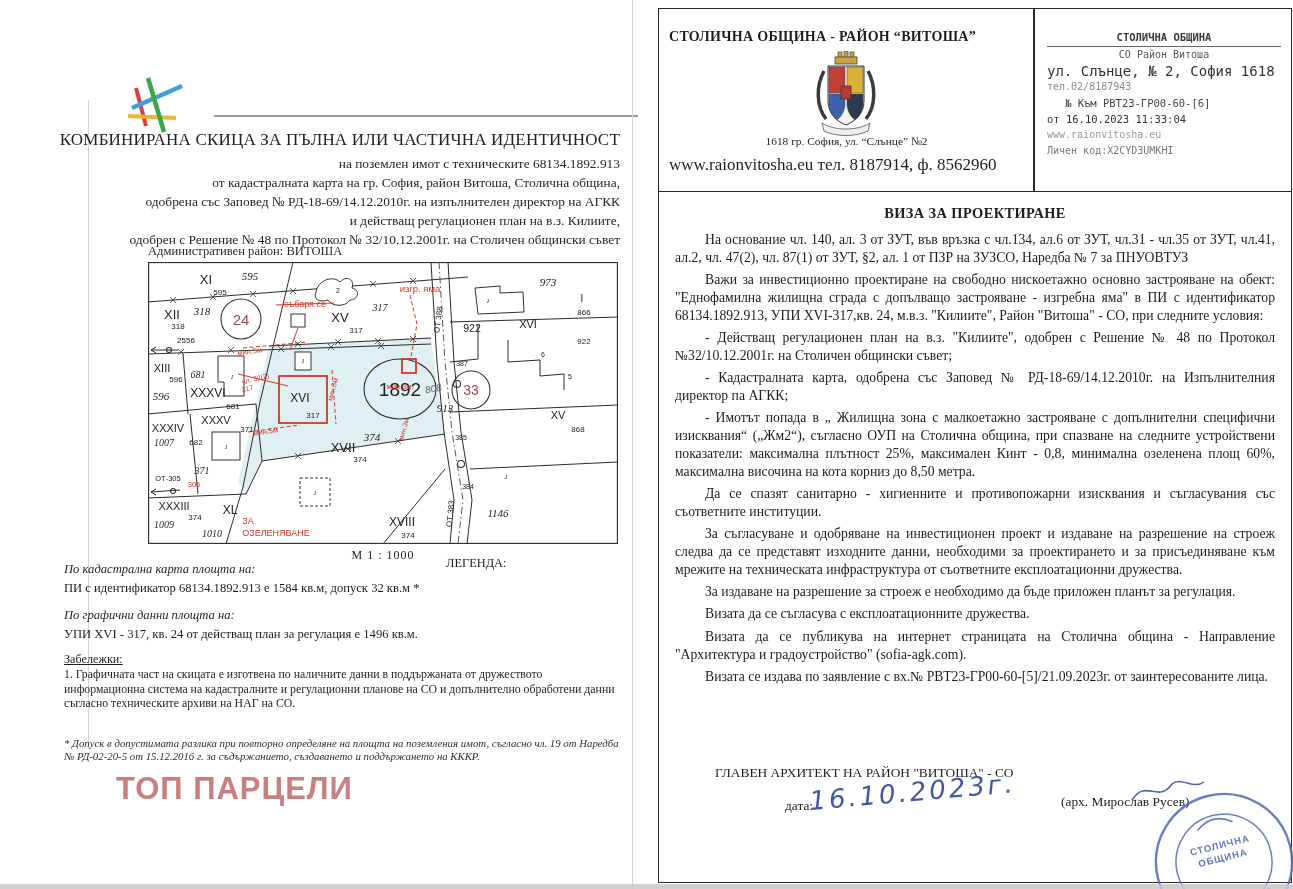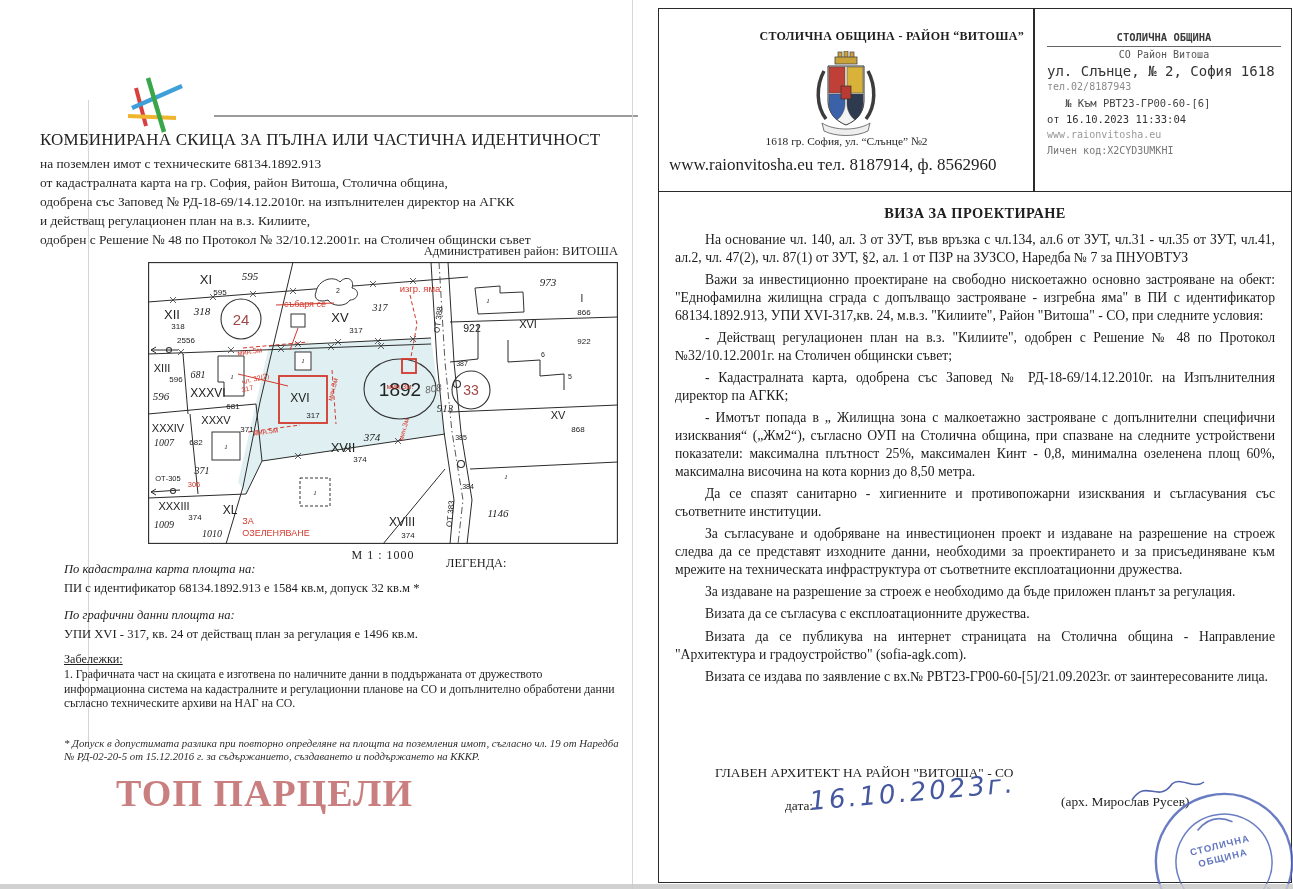--- a/index.html
+++ b/index.html
@@ -59,7 +59,7 @@
   #right-page{left:658px;top:8px;width:632px;height:873px;border:1.5px solid #2a2a2a}
   #rp-hline{left:0;top:182px;width:100%;height:0;border-top:1.5px solid #2a2a2a}
   #rp-vline{left:374px;top:0;width:1.5px;height:182px;background:#2a2a2a}
-  #org-title{left:10px;top:20px;width:355px;text-align:right;font-weight:bold;font-size:12px;letter-spacing:.3px}
+  #org-title{left:10px;top:20px;width:355px;text-align:left;font-weight:bold;font-size:14px;letter-spacing:.3px}
   #addr1{left:10px;top:126px;width:355px;text-align:center;font-size:11.4px}
   #addr2{left:10px;top:146px;width:355px;text-align:left;font-size:17px}
   #emblem{left:155px;top:42px}

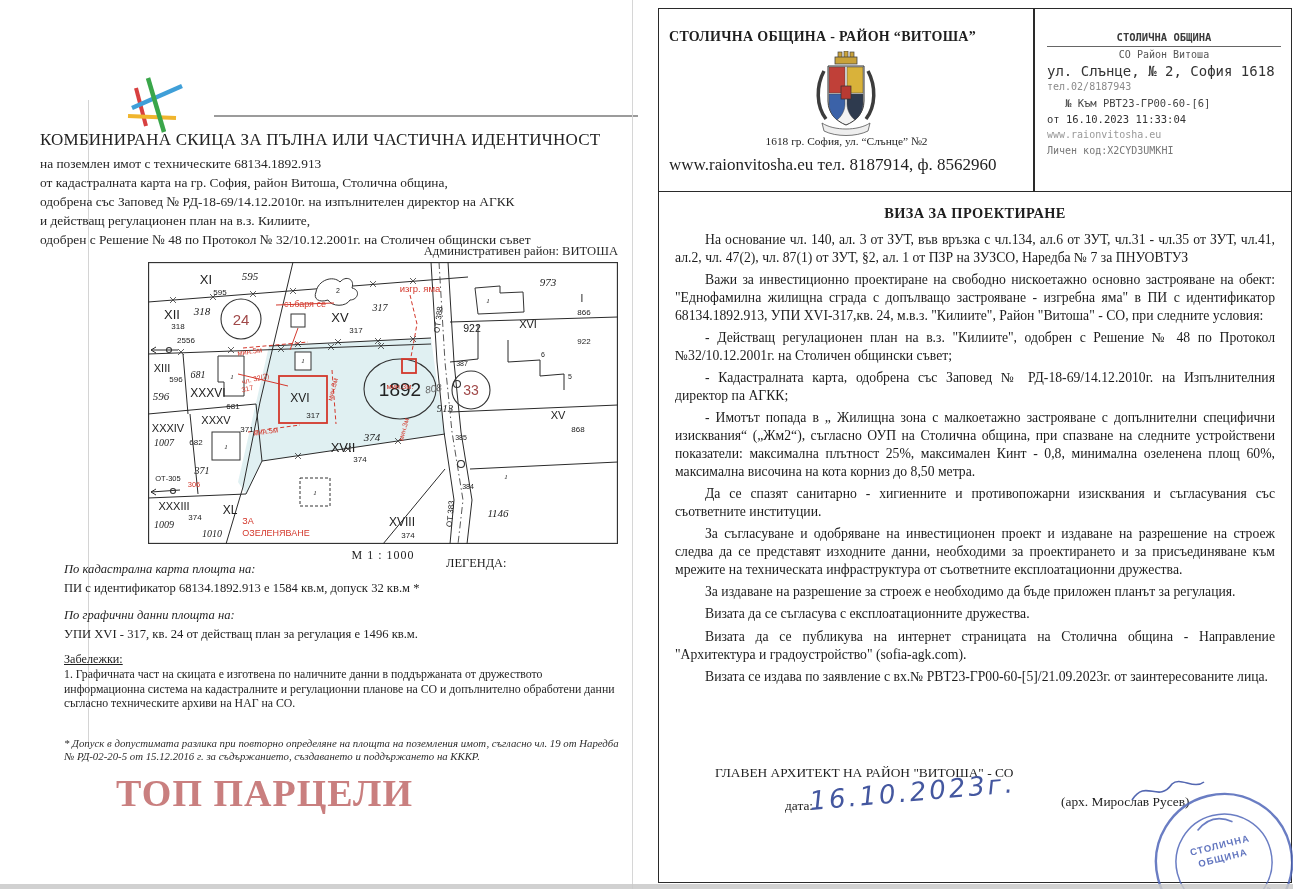--- a/index.html
+++ b/index.html
@@ -8,7 +8,7 @@
   .abs{position:absolute}
 
   
-  #title-block{left:40px;top:130px;width:580px;text-align:left}
+  #title-block{left:40px;top:130px;width:580px;text-align:right}
   .tl{font-size:13.4px;line-height:19px;color:#262626}
   .tl0{font-size:17px;letter-spacing:.2px;margin-bottom:5px;color:#222}
   #region-header{left:148px;top:244px;width:470px;text-align:right;font-size:12.6px;color:#2a2a2a}

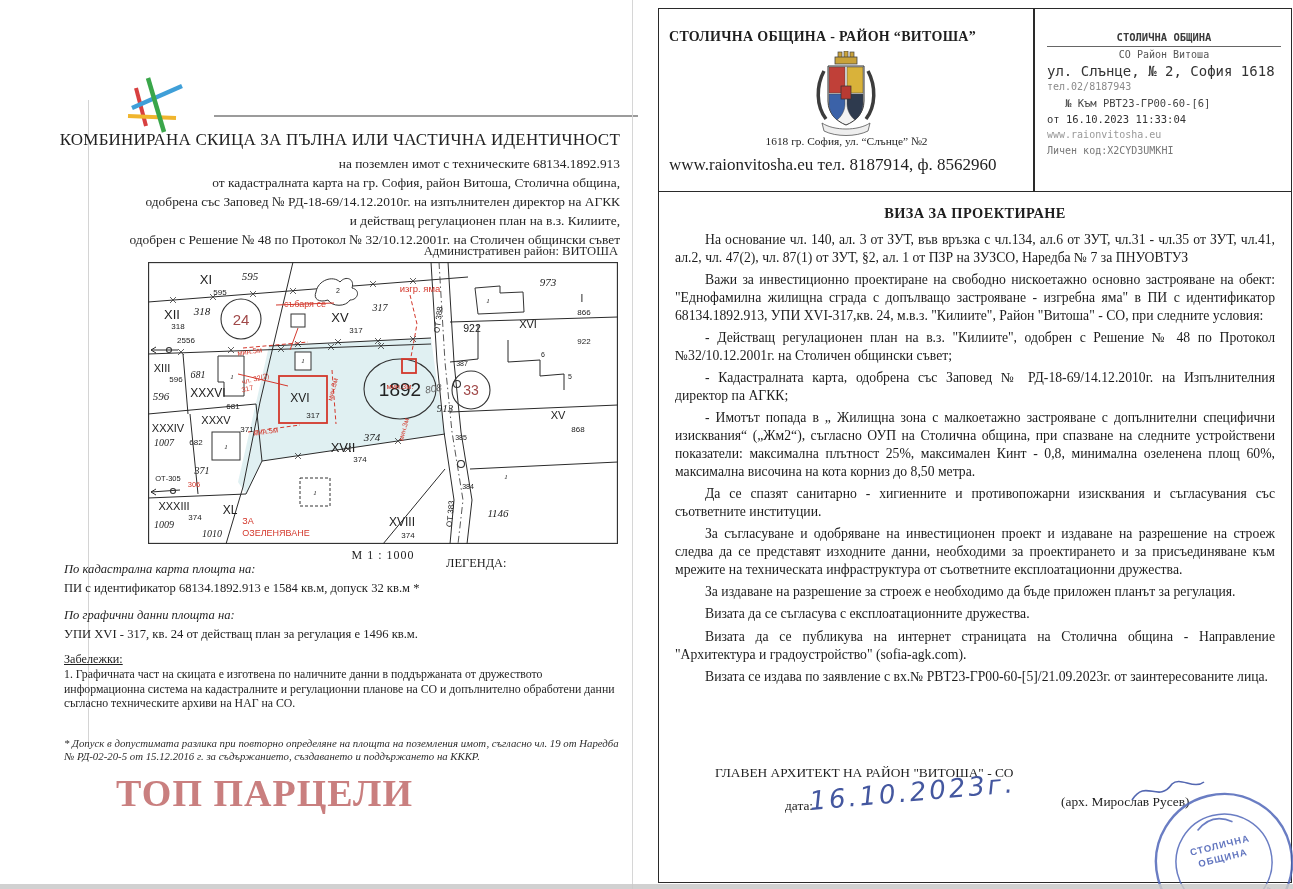--- a/index.html
+++ b/index.html
@@ -11,7 +11,7 @@
   #title-block{left:40px;top:130px;width:580px;text-align:right}
   .tl{font-size:13.4px;line-height:19px;color:#262626}
   .tl0{font-size:17px;letter-spacing:.2px;margin-bottom:5px;color:#222}
-  #region-header{left:148px;top:244px;width:470px;text-align:right;font-size:12.6px;color:#2a2a2a}
+  #region-header{left:148px;top:244px;width:470px;text-align:left;font-size:12.6px;color:#2a2a2a}
   #map-scale{left:148px;top:548px;width:470px;text-align:center;font-size:12px;letter-spacing:1px}
   .ital{font-style:italic}
   #cad-head{left:64px;top:562px;font-size:12.6px}

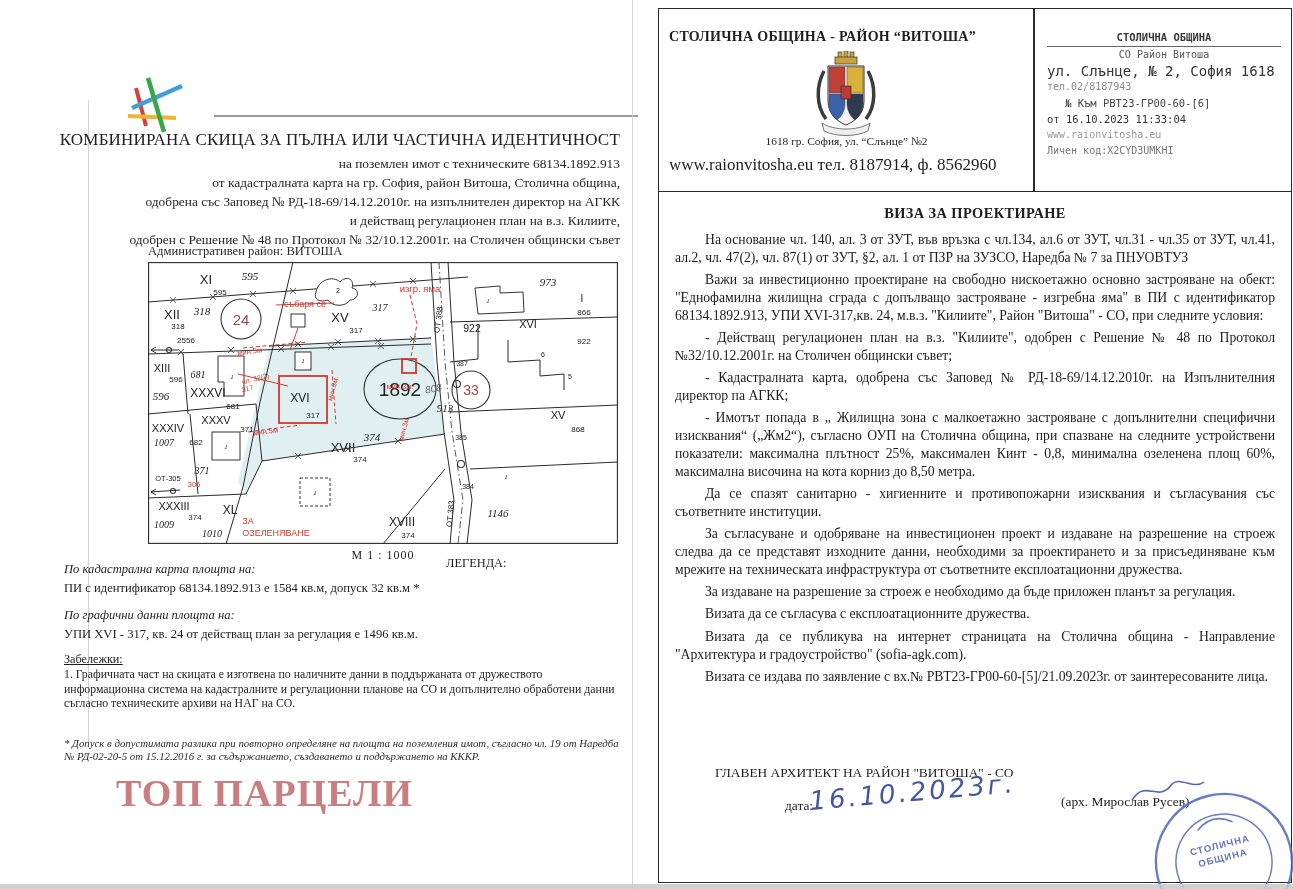--- a/index.html
+++ b/index.html
@@ -28,8 +28,8 @@
   #notes-list{left:64px;top:667px;width:562px;font-size:11.8px;line-height:14.6px}
   #notes-list .note{margin-bottom:2px}
   #footnote{left:64px;top:737px;width:556px;font-size:10.8px;line-height:13.4px;font-style:italic;color:#2c2c2c}
-  #watermark{left:116px;top:771px;font-family:Liberation Serif, serif;font-weight:bold;
-             font-size:38px;color:#c97f7f;letter-spacing:1px}
+  #watermark{left:116px;top:771px;font-family:Liberation Sans, sans-serif;font-weight:bold;
+             font-size:31px;color:#c97f7f;letter-spacing:1px}
   #fold-line{left:88px;top:100px;width:1px;height:648px;background:#b0b0b0;opacity:.55}
   #page-divider{left:632px;top:0;width:1px;height:889px;background:#d6d6d6}
   #bottom-strip{left:0;bottom:0;width:100%;height:5px;background:#c9c9c9;opacity:.85}

